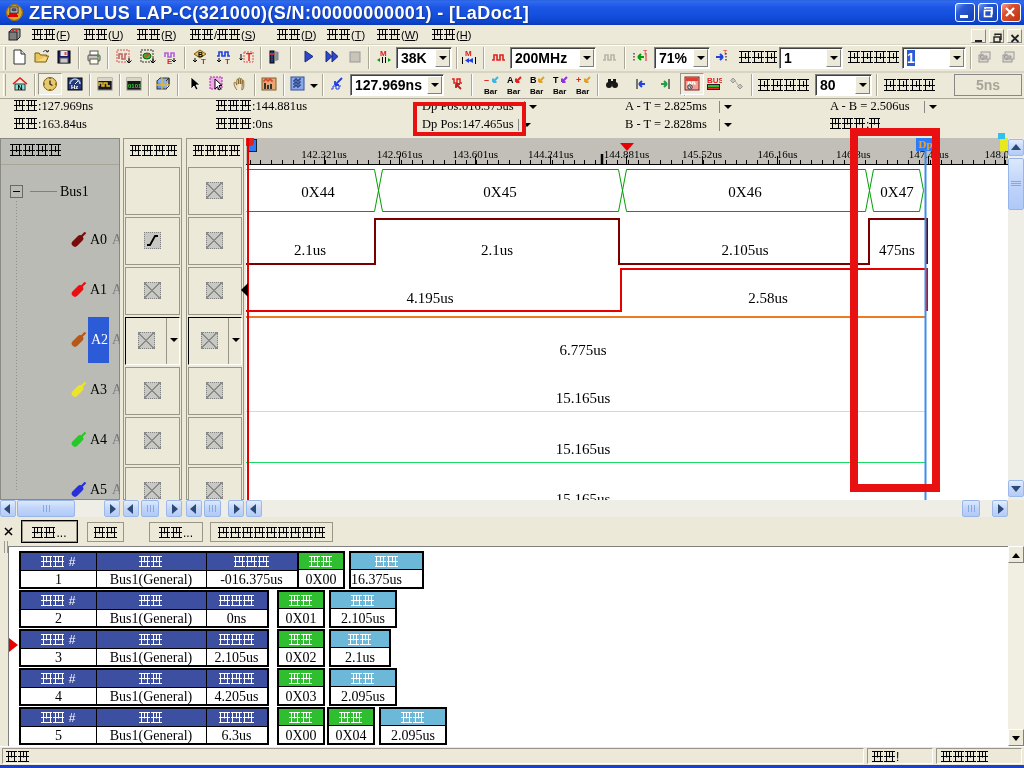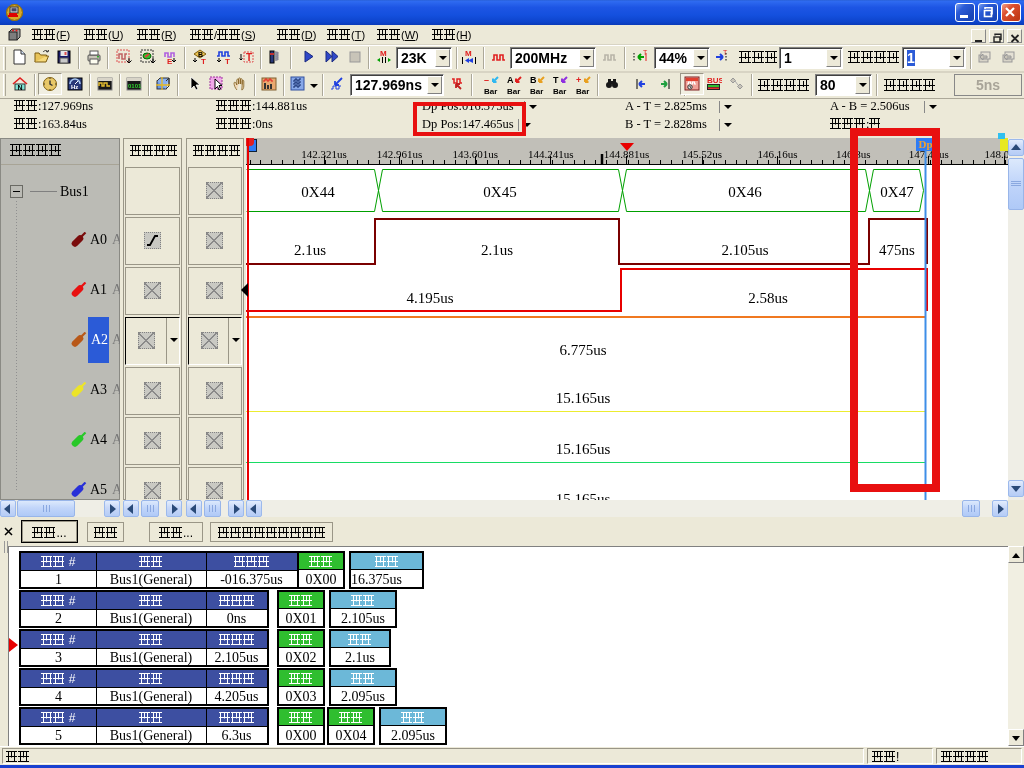--- a/index.html
+++ b/index.html
@@ -36,6 +36,7 @@
 <rect x="5.5" y="4.2" width="5" height="3.2" fill="#446"></rect>
 <path d="M2 12 h2 v-2 h2 v2 h2 v-2 h2 v2 h2" stroke="#E00000" stroke-width="2" fill="none"></path>
 </svg></div>
+<div style="left:29px;top:3px;width:700px;height:19px;color:#fff;font-weight:bold;font-size:18px;line-height:20px;letter-spacing:.38px;text-shadow:1px 1px 1px #1a3a9a">ZEROPLUS LAP-C(321000)(S/N:00000000001) - [LaDoc1]</div>
 <div style="left:955px;top:3px;width:20px;height:19px;border-radius:3px;background:linear-gradient(135deg,#7AA0EF 0%,#2B5BD7 30%,#1845B8 80%);border:1px solid #fff">
       <svg width="18" height="17" style="position:absolute;left:0;top:0">
         <rect x="4" y="11" width="8" height="3" fill="#fff"></rect>

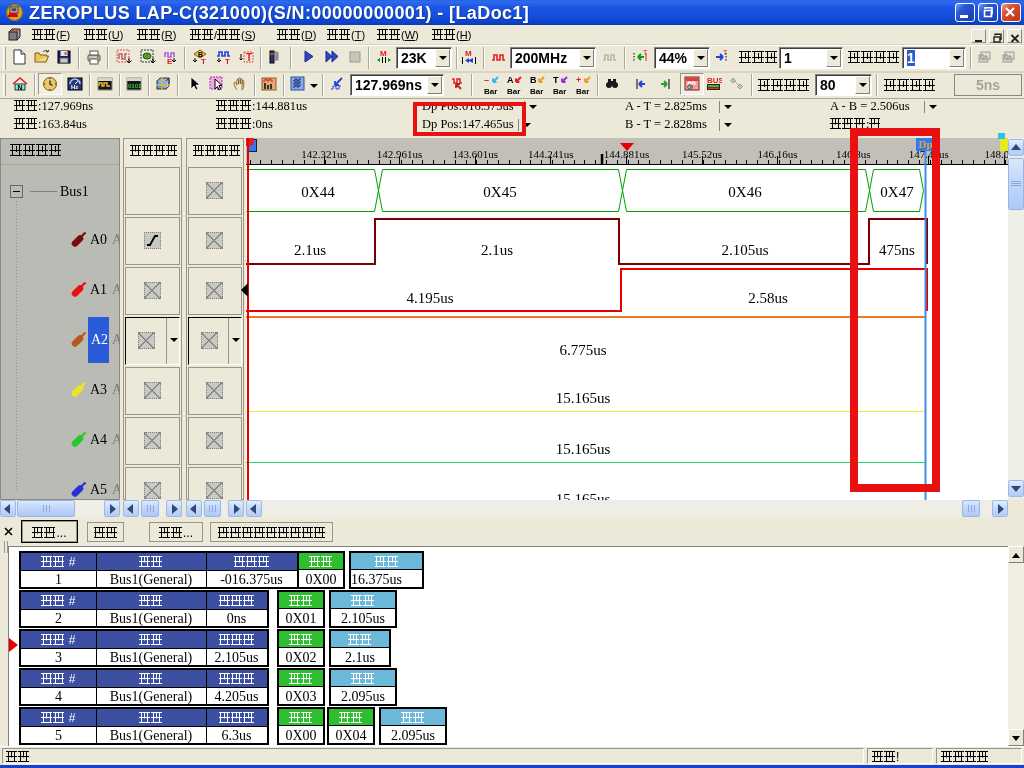--- a/index.html
+++ b/index.html
@@ -161,7 +161,7 @@
         <path d="M6.5 8 v6 M9.5 8 v6" stroke="#000"></path>
       </svg></div>
 <div class="combo" style="left:396px;top:47px;width:56px;height:22px"></div>
-    <div style="left:401px;top:50px;width:39px;height:16px;font-weight:bold;font-size:14px;line-height:16px;color:#000">23K</div>
+    <div style="left:401px;top:50px;width:39px;height:16px;font-weight:bold;font-size:14px;line-height:16px;color:#000">38K</div>
     <div class="cbtn" style="left:435px;top:49px;width:15px;height:18px"></div>
     <div class="arrdn" style="left:439px;top:56px"></div>
 <div class="sep" style="left:456px;top:47px;height:22px"></div>

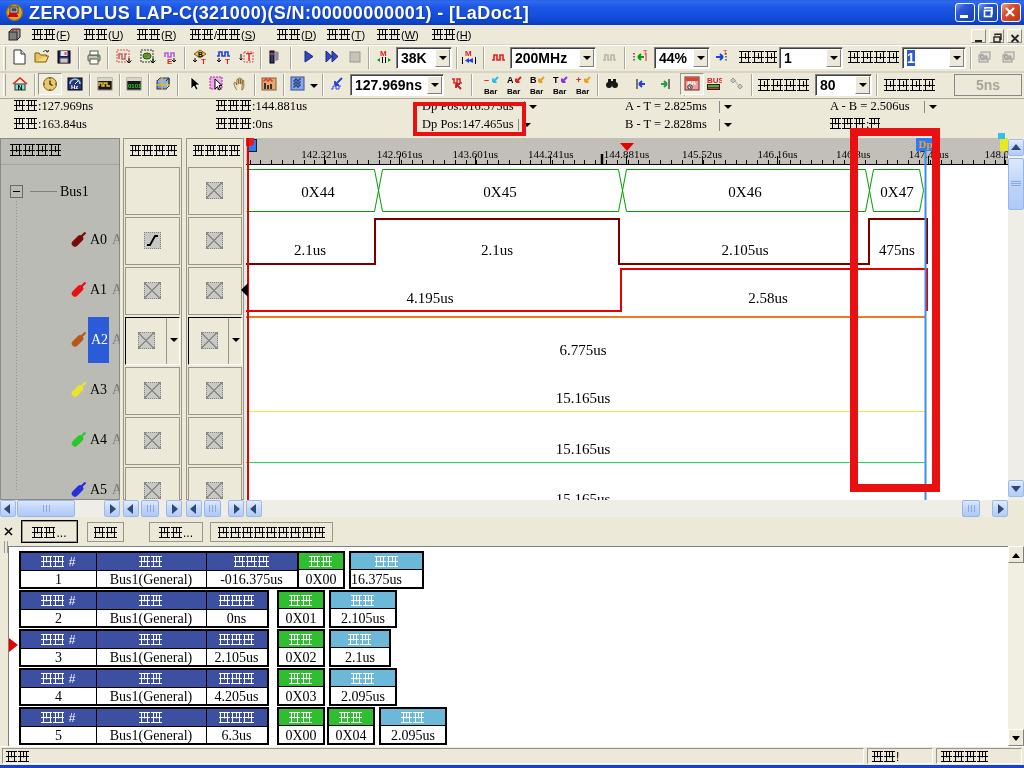--- a/index.html
+++ b/index.html
@@ -189,7 +189,7 @@
         <path d="M2 4 v8" stroke="#000" stroke-dasharray="1.5 1.5"></path>
       </svg></div>
 <div class="combo" style="left:654px;top:47px;width:56px;height:22px"></div>
-    <div style="left:659px;top:50px;width:39px;height:16px;font-weight:bold;font-size:14px;line-height:16px;color:#000">44%</div>
+    <div style="left:659px;top:50px;width:39px;height:16px;font-weight:bold;font-size:14px;line-height:16px;color:#000">71%</div>
     <div class="cbtn" style="left:693px;top:49px;width:15px;height:18px"></div>
     <div class="arrdn" style="left:697px;top:56px"></div>
 <div style="left:714px;top:49px;width:16px;height:16px"><svg width="16" height="16">

